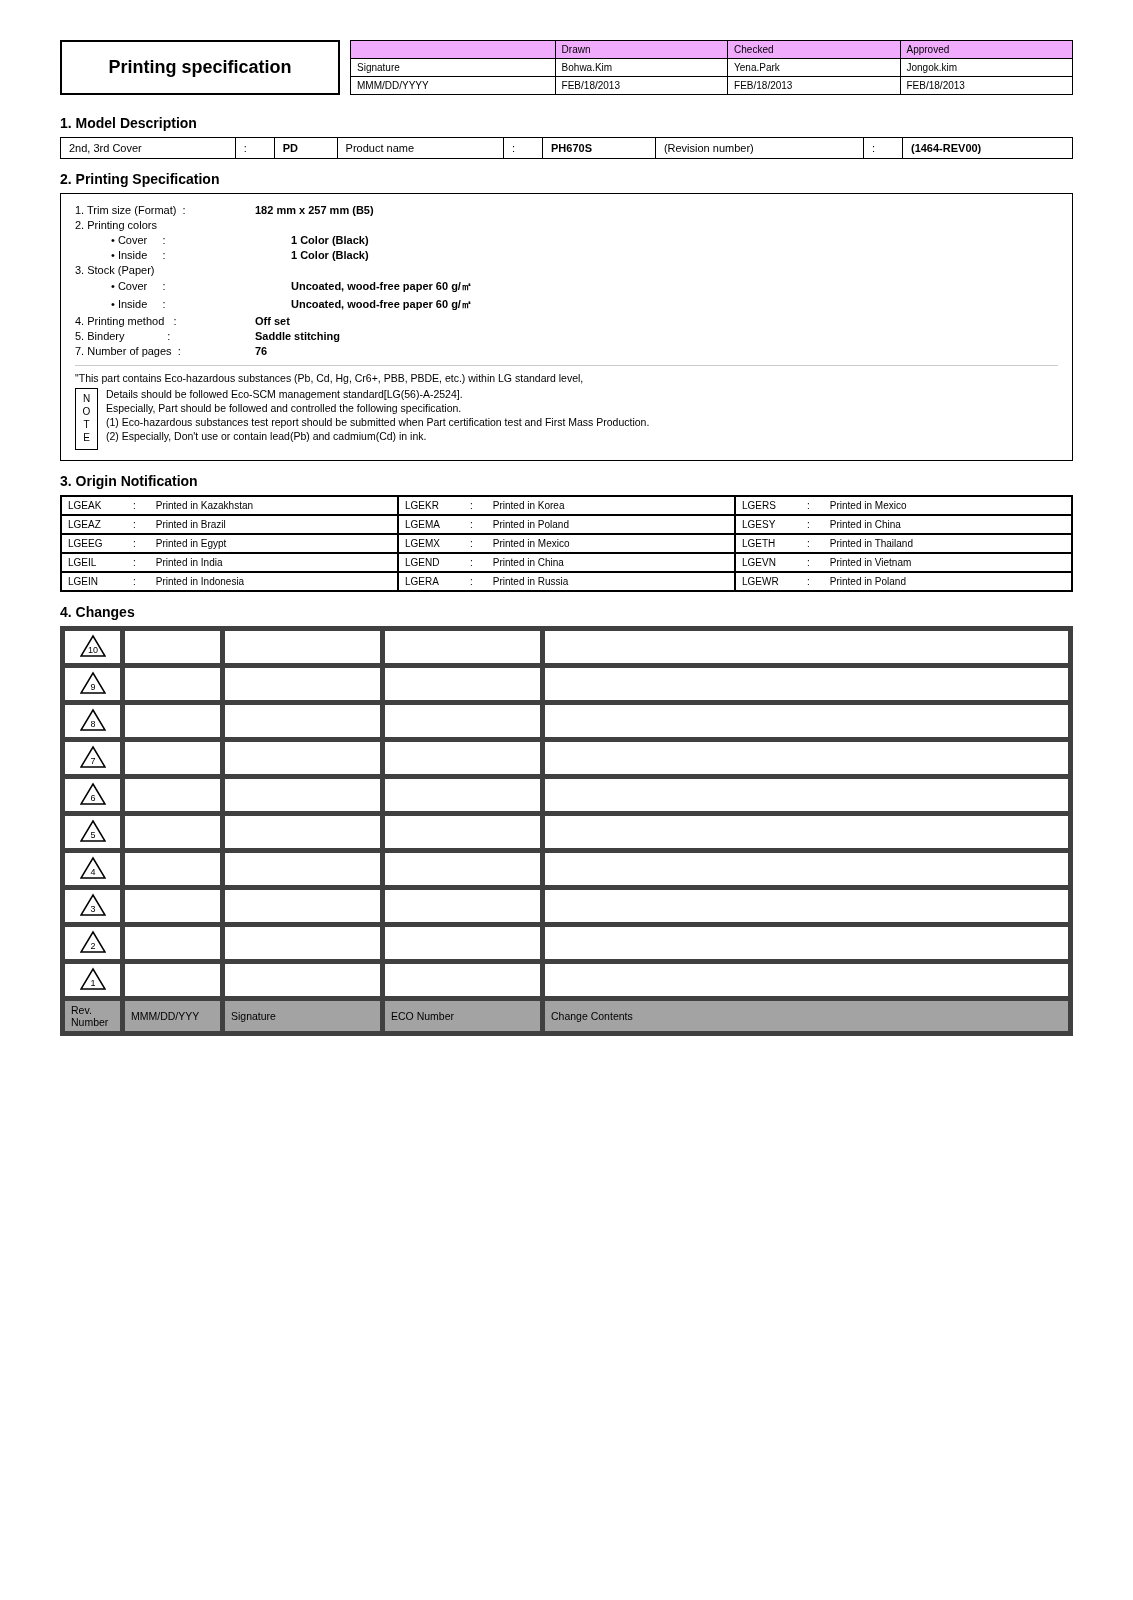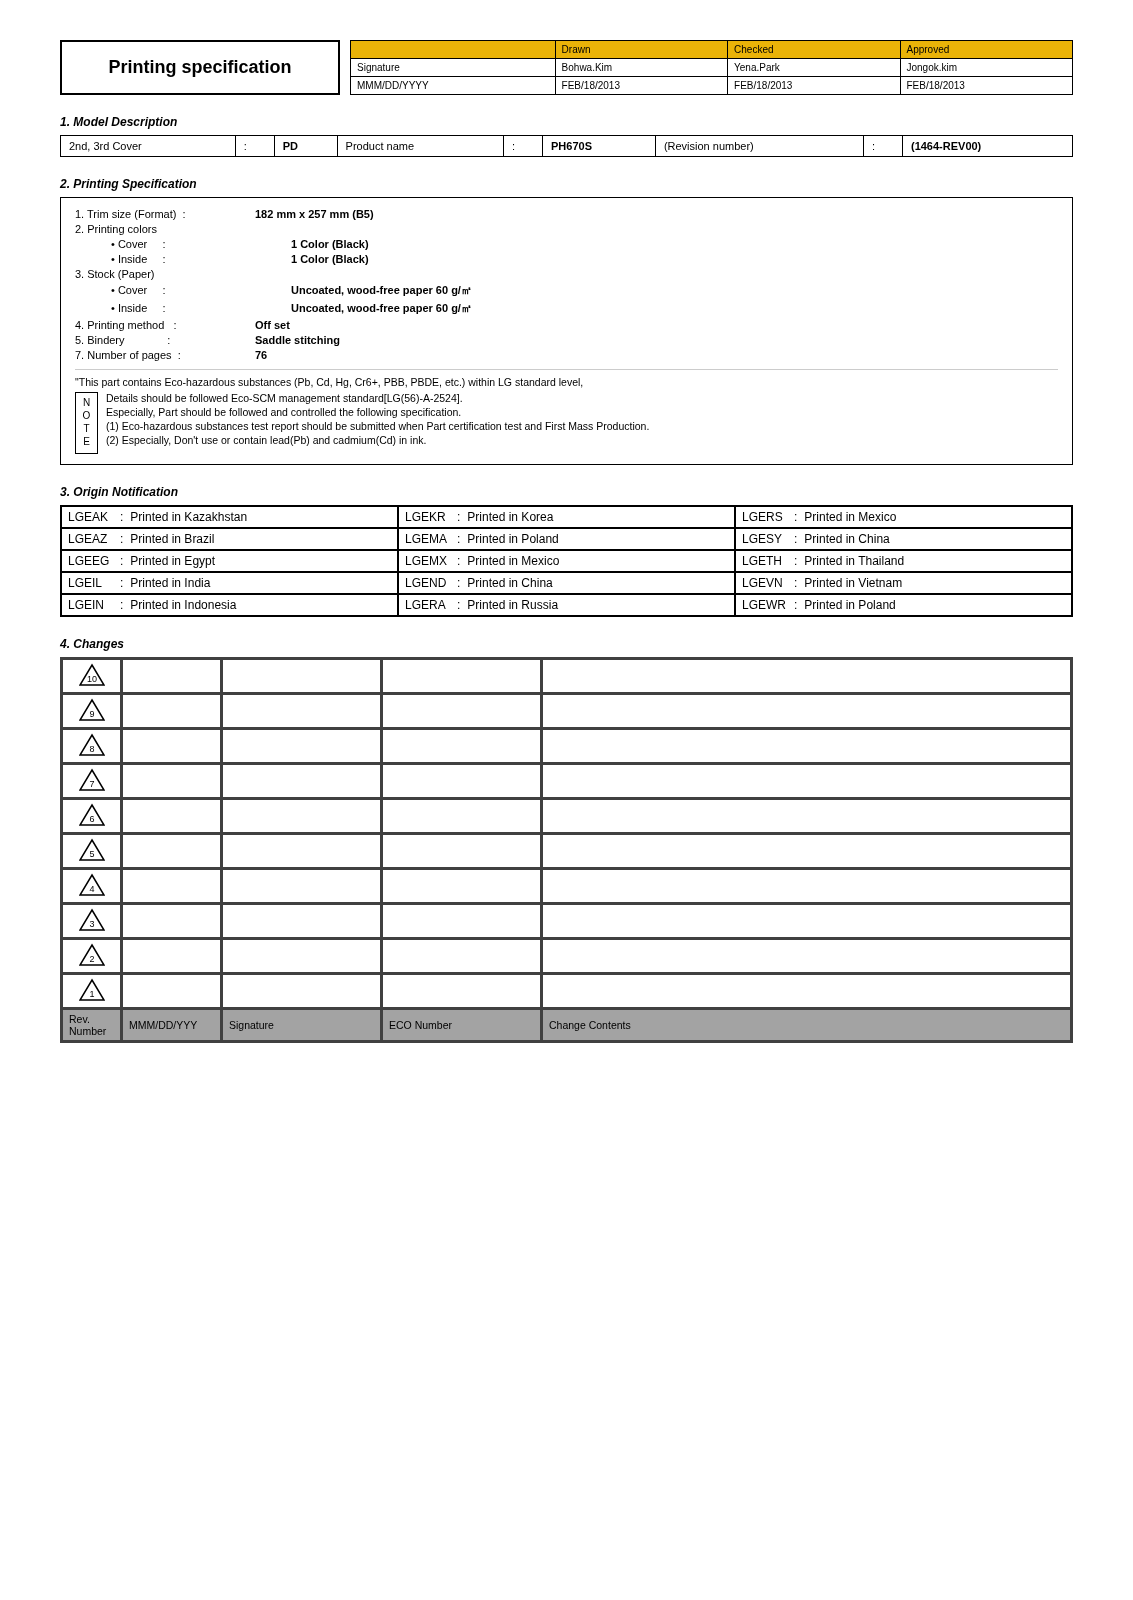--- a/index.html
+++ b/index.html
@@ -42,7 +42,7 @@
     }
     .approval-table .header-row td {
       font-weight: normal;
-      background: #eab308;
+      background: #f0abfc;
     }
 
     

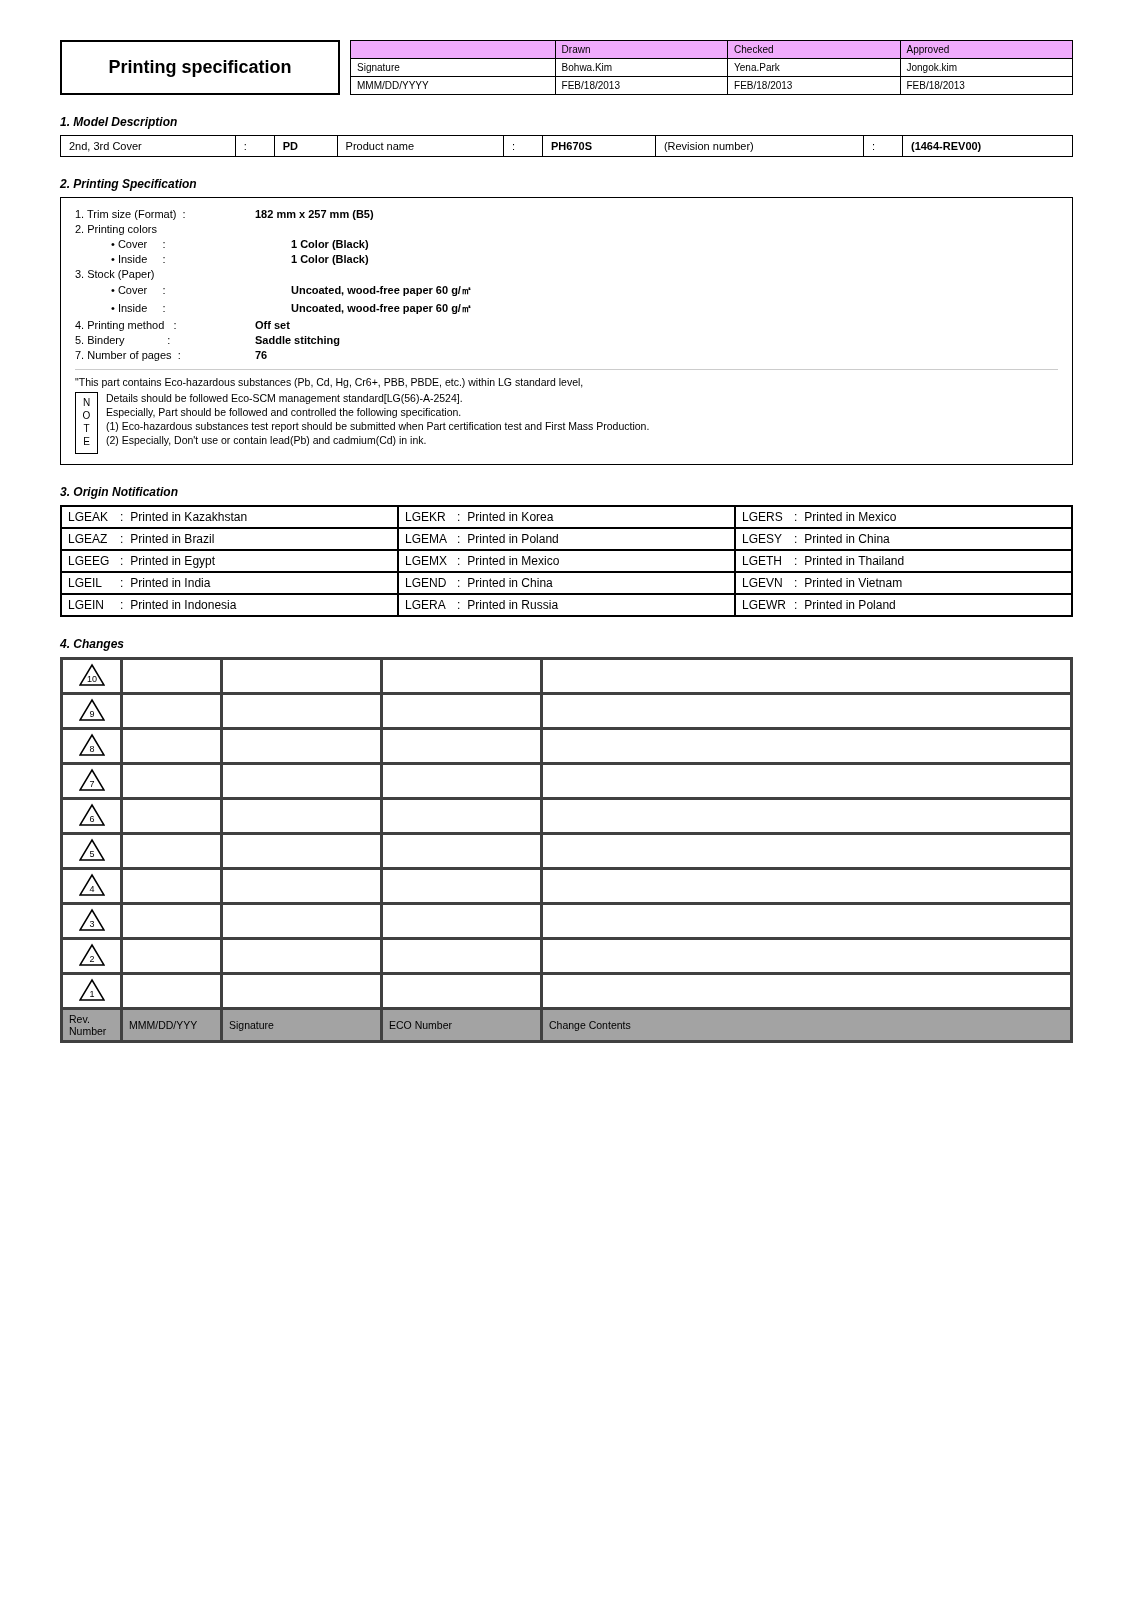--- a/index.html
+++ b/index.html
@@ -48,10 +48,9 @@
     
     .section-title {
       font-weight: bold;
-      font-size: 12px;
+      font-size: 14px;
       margin-bottom: 6px;
-      margin-top: 20px;
-      font-style: italic;
+      margin-top: 4px;
     }
 
     

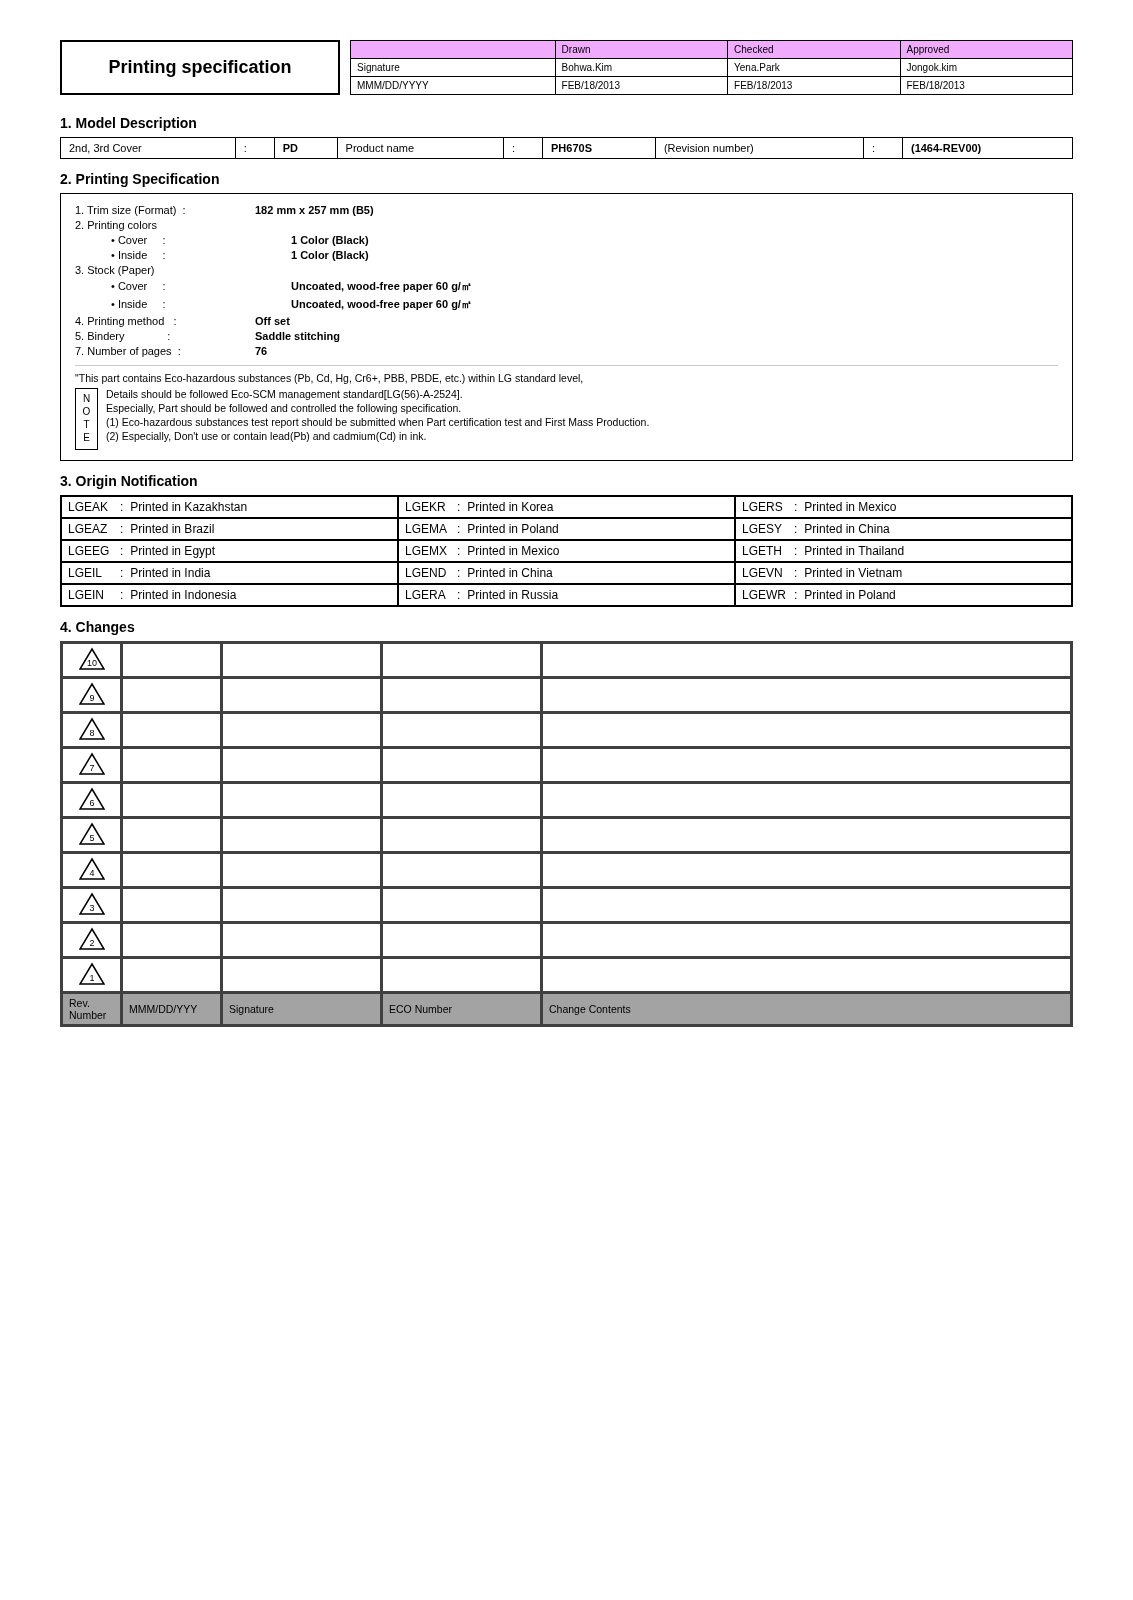--- a/index.html
+++ b/index.html
@@ -113,10 +113,10 @@
     .origin-cell {
       border: 1px solid #000;
       padding: 3px 6px;
-      font-size: 12px;
+      font-size: 10px;
       display: flex;
       align-items: center;
-      gap: 7px;
+      gap: 20px;
     }
     .origin-code {
       font-weight: normal;

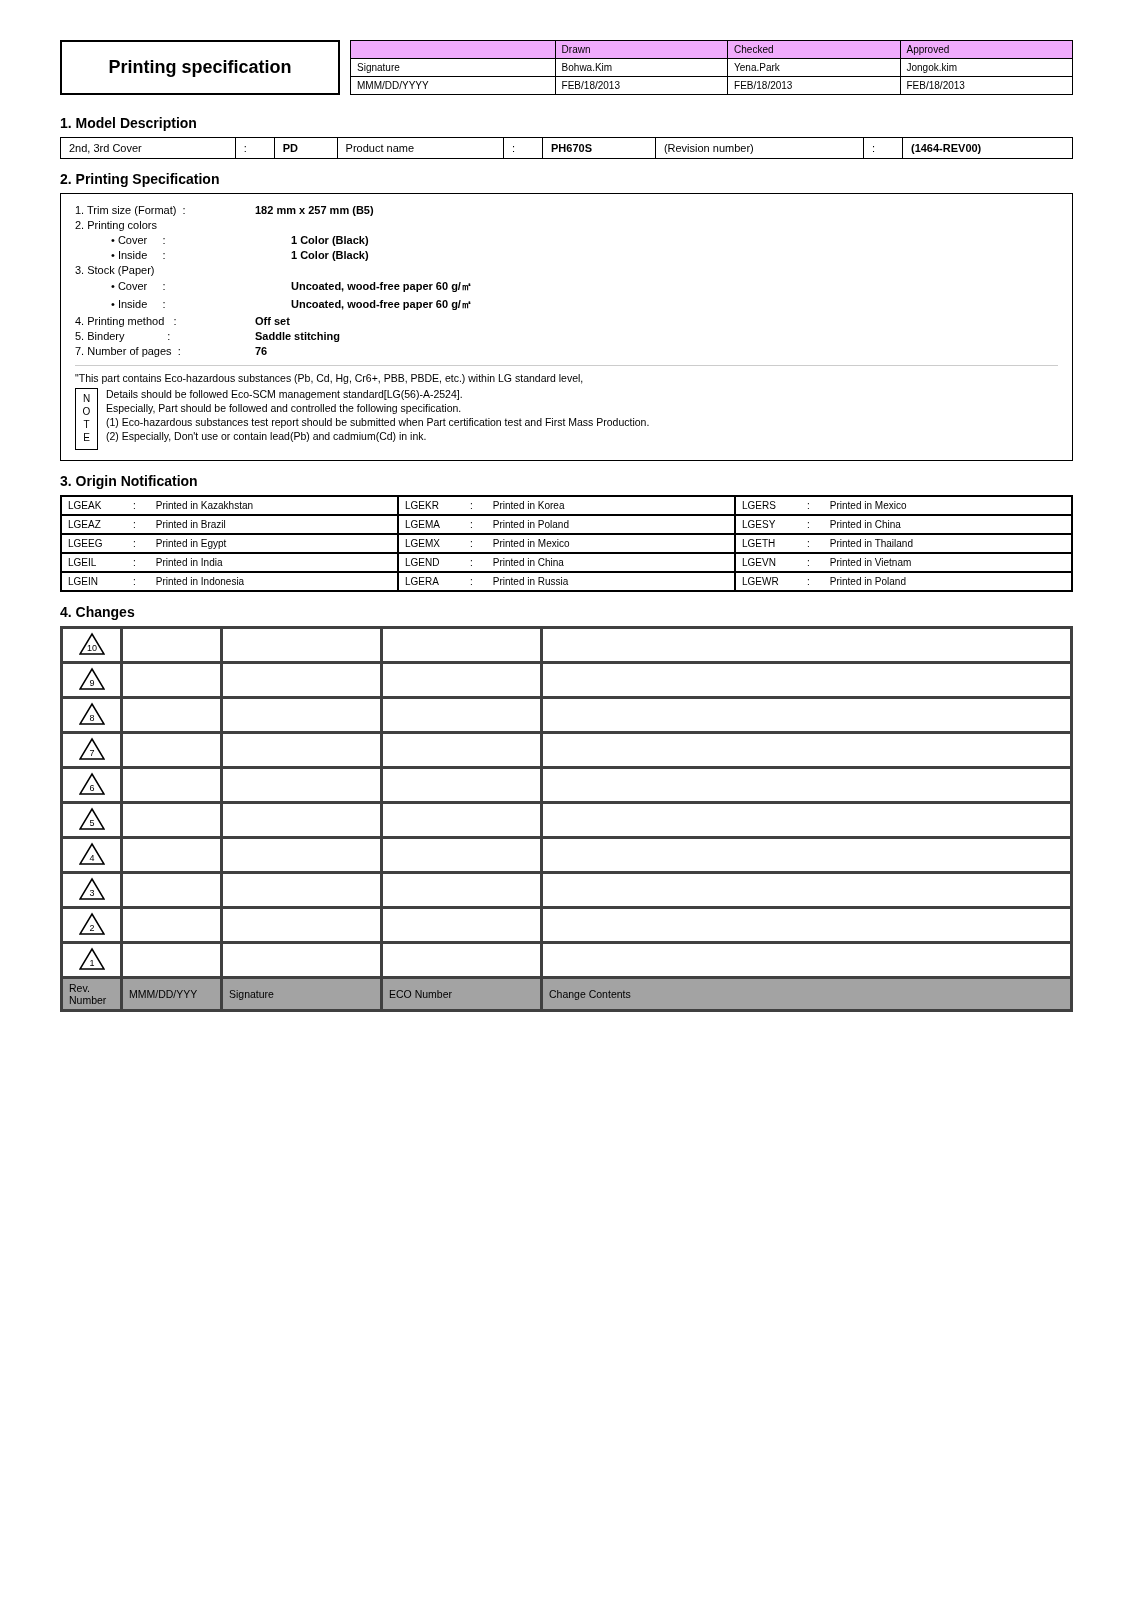--- a/index.html
+++ b/index.html
@@ -130,7 +130,7 @@
       margin-bottom: 12px;
     }
     .changes-table td, .changes-table th {
-      border: 3px solid #404040;
+      border: 5px solid #404040;
       padding: 3px 6px;
       font-size: 10.5px;
       height: 34px;

